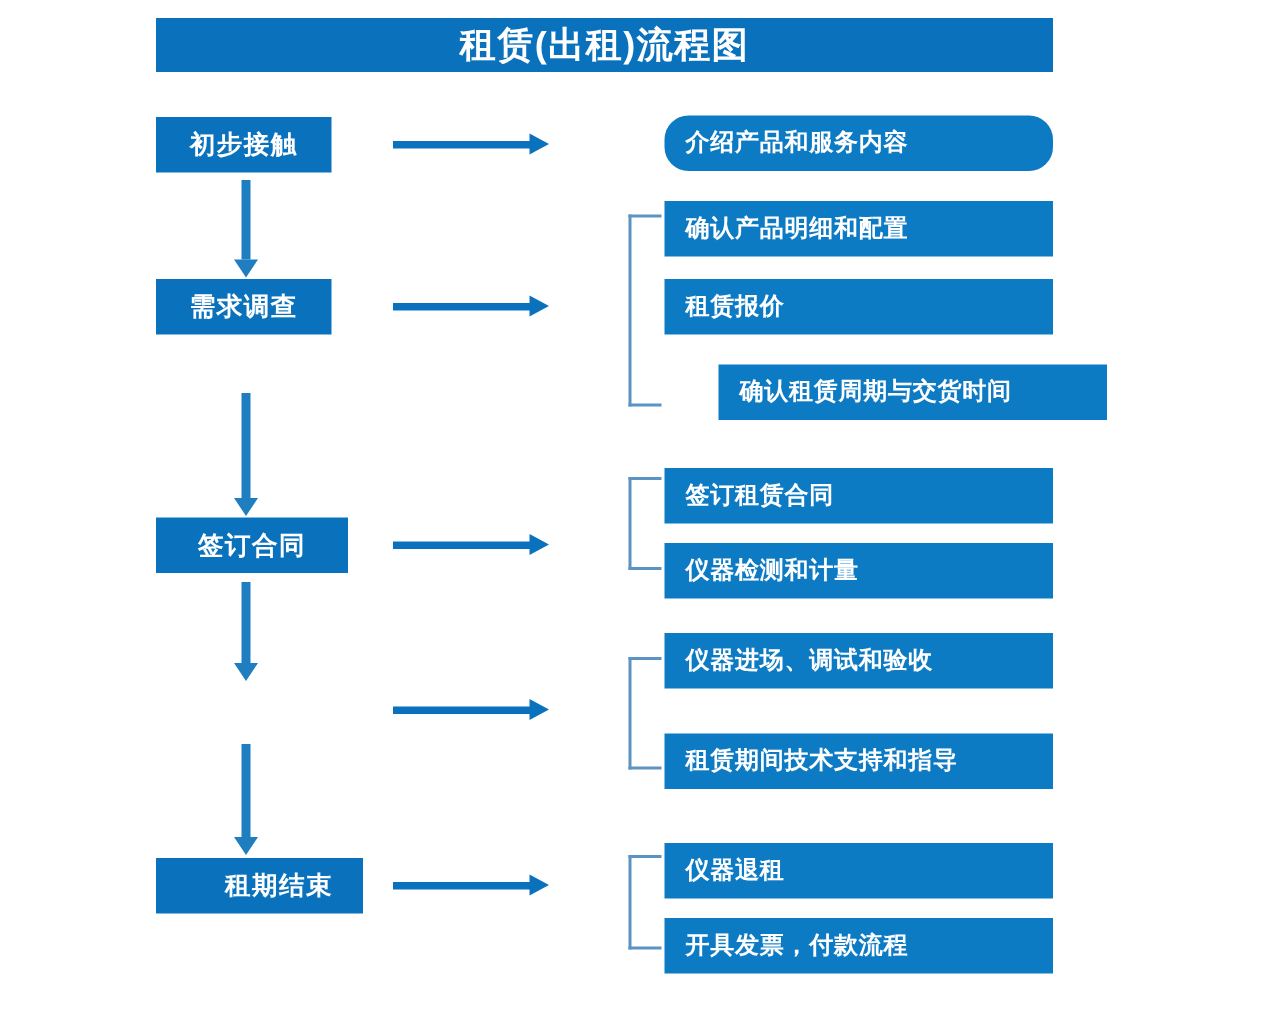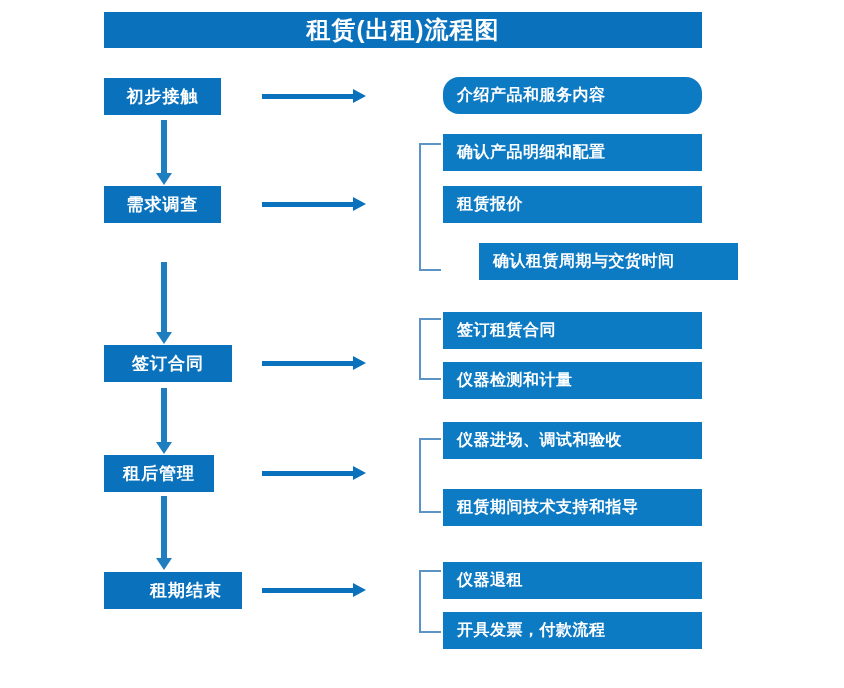--- a/index.html
+++ b/index.html
@@ -142,7 +142,6 @@
 
   <div class="stage-box" style="top:345px; width:128px;">签订合同</div>
 
-  <div class="stage-box" style="top:455px; width:110px;">租后管理</div>
 
   <div class="stage-box" style="top:572px; width:112px;padding-left:26px;">租期结束</div>
 

